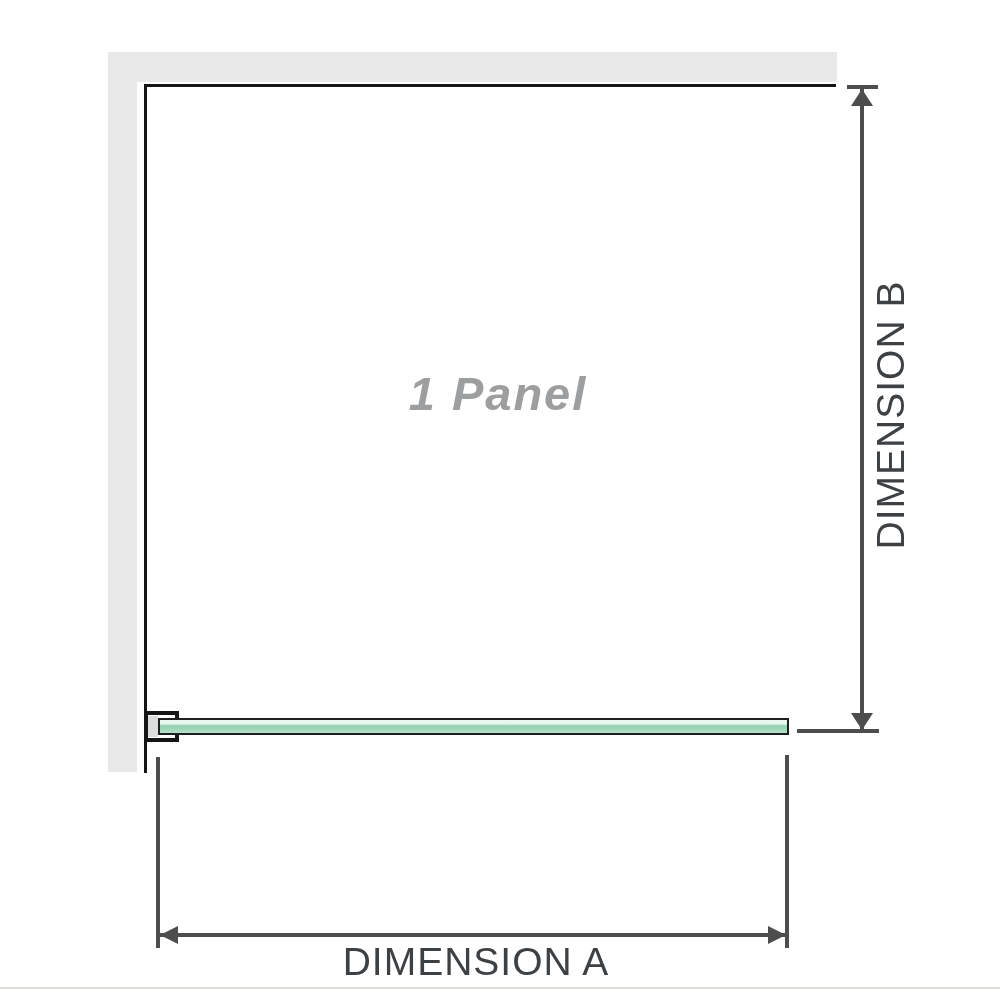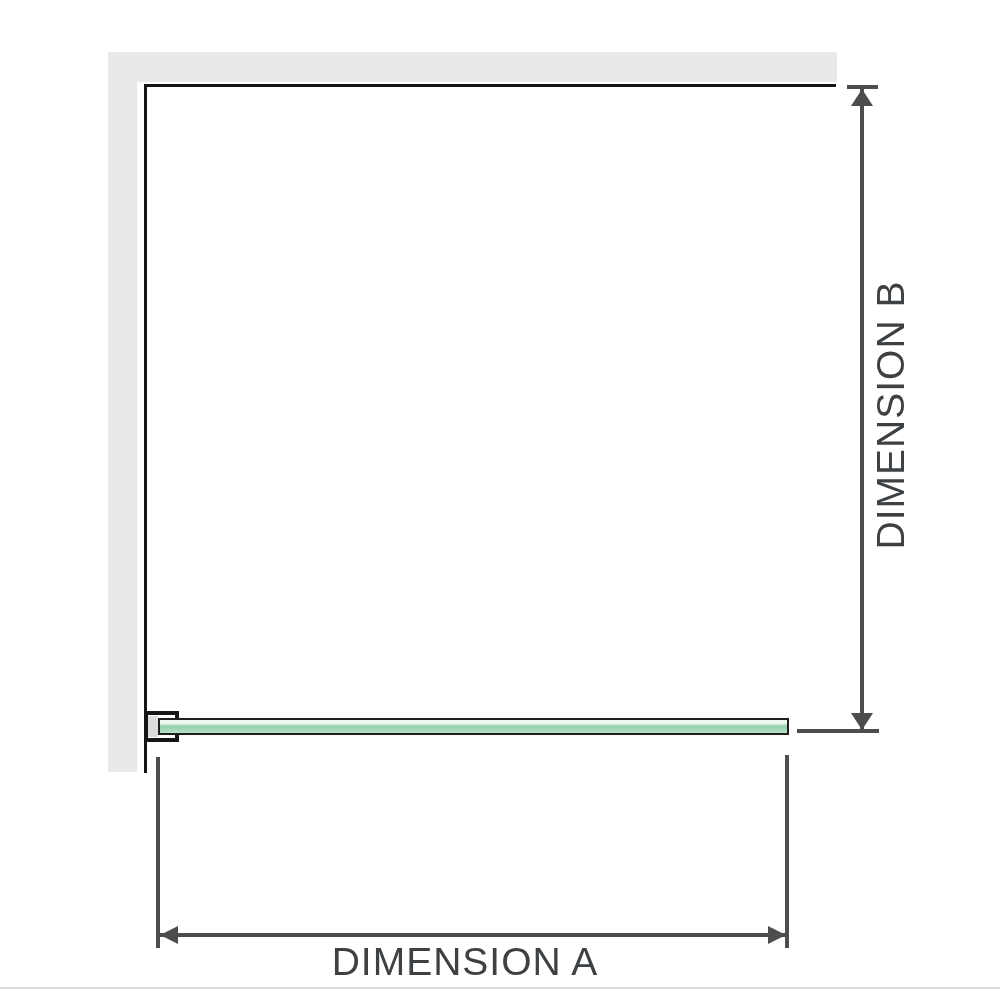--- a/index.html
+++ b/index.html
@@ -141,6 +141,7 @@
   <div class="frame-edge frame-top"></div>
   <div class="frame-edge frame-left"></div>
 
+  <div class="panel-label">1 Panel</div>
 
   <div class="bracket">
     <div class="bracket-spacer"></div>

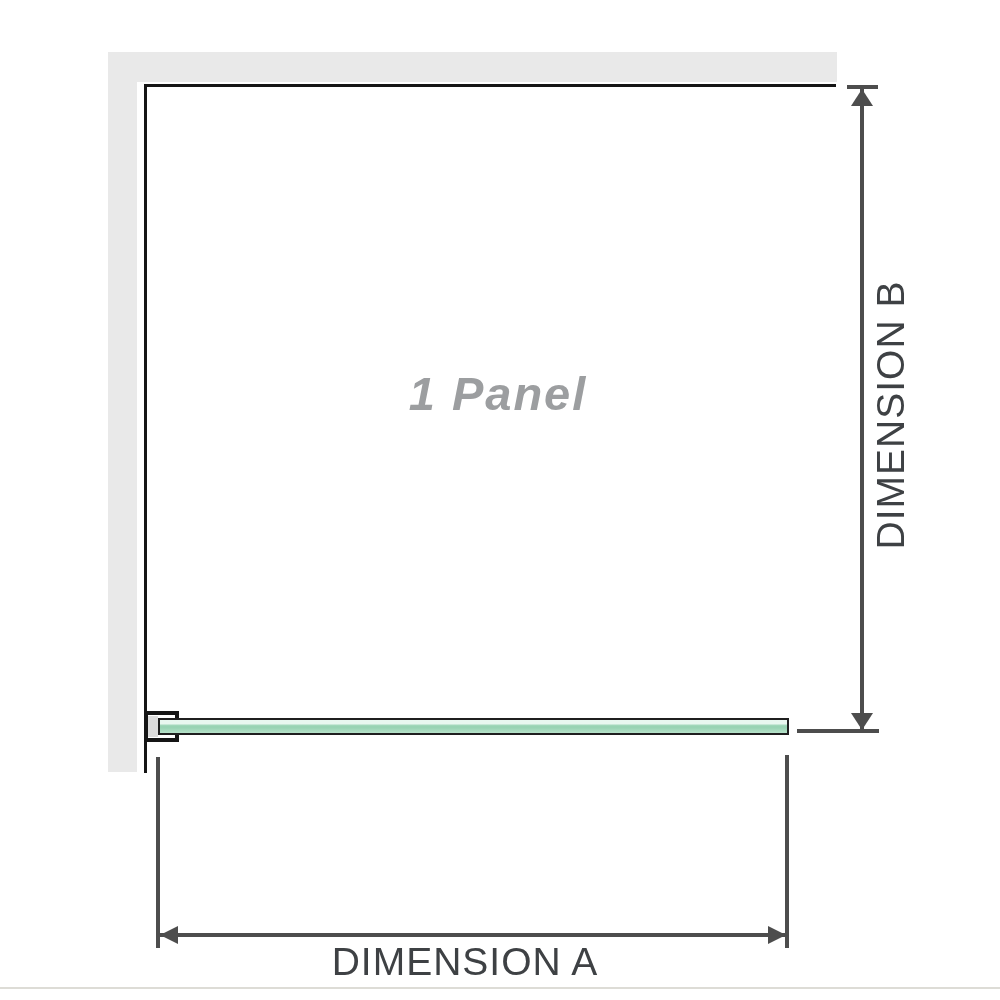--- a/index.html
+++ b/index.html
@@ -114,7 +114,7 @@
     white-space: nowrap;
   }
   .dima-label {
-    left: 465px; top: 962px;
+    left: 476px; top: 962px;
     transform: translate(-50%, -50%);
   }
   .dimb-label {

